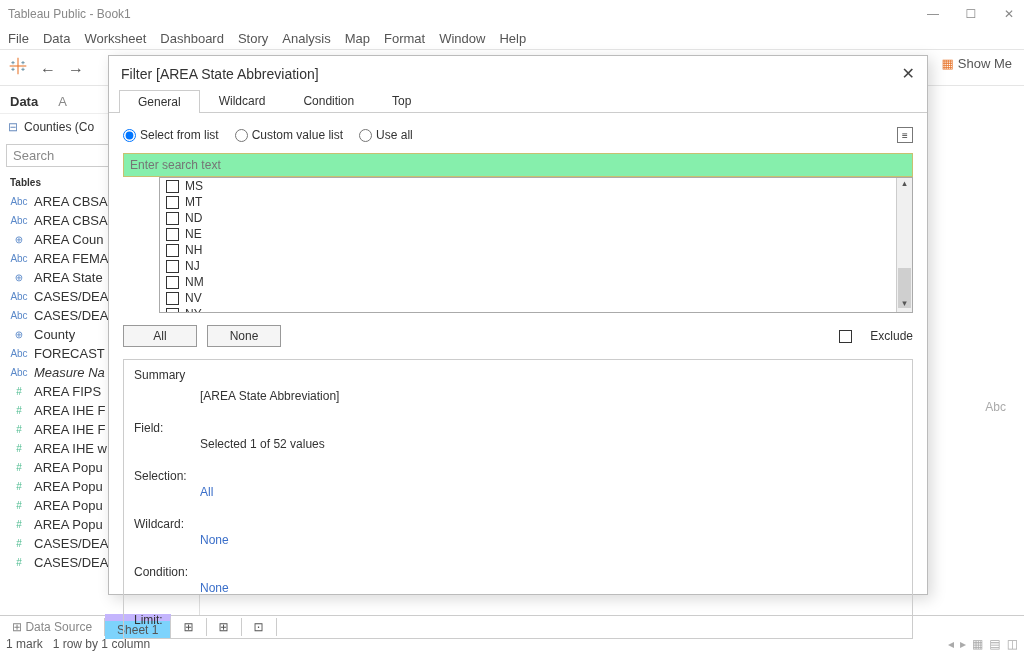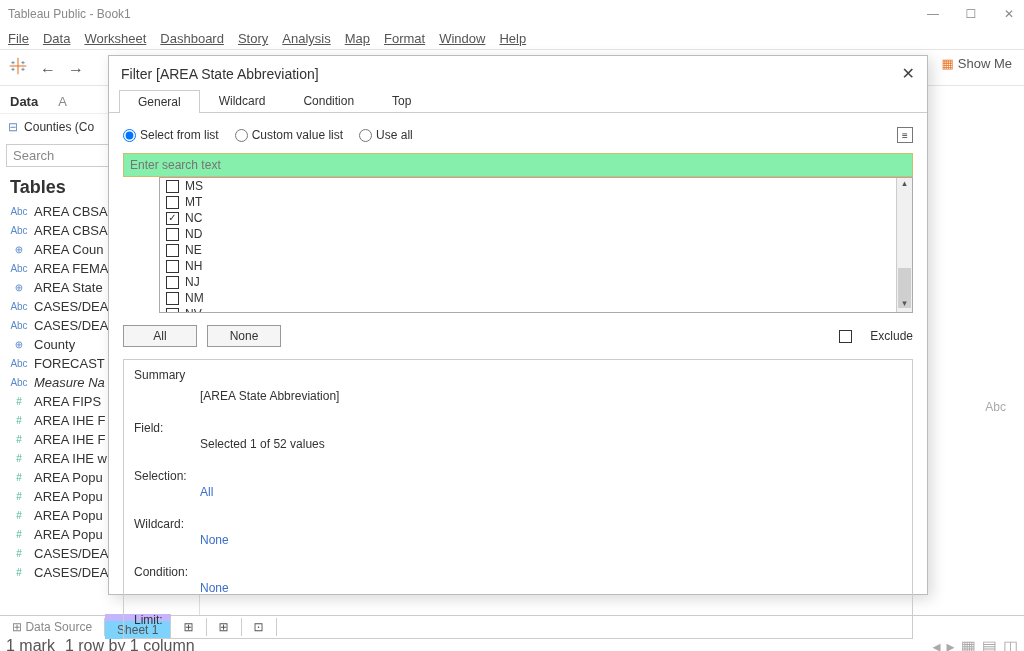--- a/index.html
+++ b/index.html
@@ -12,7 +12,7 @@
 
 
 .menubar { height: 22px; display: flex; align-items: center; padding: 0 8px; gap: 14px; color: #555; font-size: 13px; border-bottom: 1px solid #e5e5e5; }
-.menubar span { cursor: default; text-decoration: underline; }
+.menubar span { cursor: default; }
 
 
 .toolbar { height: 36px; border-bottom: 1px solid #e5e5e5; display: flex; align-items: center; padding: 0 8px; gap: 12px; }

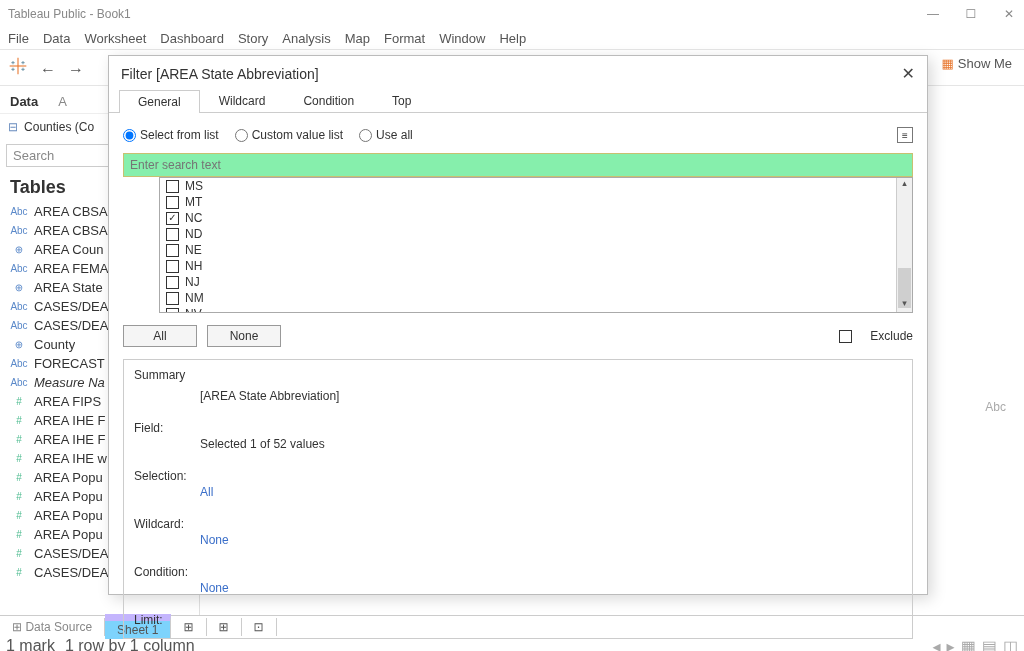--- a/index.html
+++ b/index.html
@@ -25,7 +25,7 @@
 .datapane-tab { padding: 4px 10px; font-weight: bold; font-size: 13px; }
 .datasource { padding: 6px 8px; display: flex; gap: 6px; align-items: center; }
 .search-box { margin: 4px 6px; border: 1px solid #ccc; padding: 3px 6px; color: #888; font-size: 13px; }
-.tables-label { padding: 6px 10px 4px 10px; font-weight: bold; font-size: 18px; }
+.tables-label { padding: 6px 10px 4px 10px; font-weight: bold; font-size: 10px; }
 .field-list { overflow: hidden; }
 .field-row { display: flex; gap: 6px; padding: 2px 10px; align-items: center; white-space: nowrap; font-size: 13px; }
 .field-row .ftype { width: 18px; font-size: 10px; color: #5b89c9; text-align: center; }

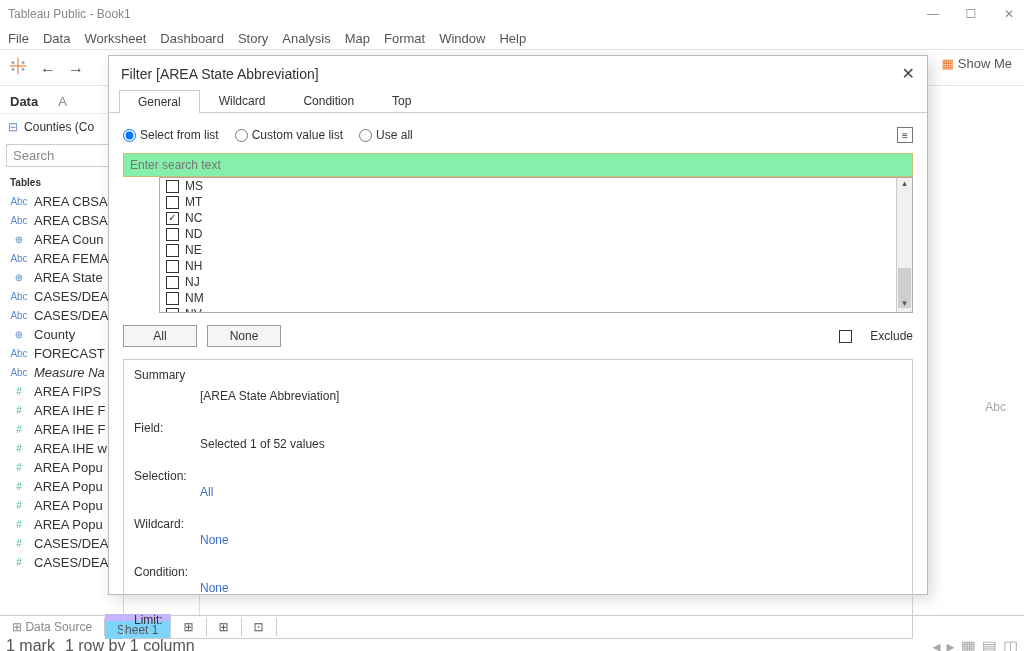--- a/index.html
+++ b/index.html
@@ -296,10 +296,6 @@
               <span>MT</span>
             </div>
             <div class="list-item">
-              <span class="chk checked"></span>
-              <span>NC</span>
-            </div>
-            <div class="list-item">
               <span class="chk"></span>
               <span>ND</span>
             </div>

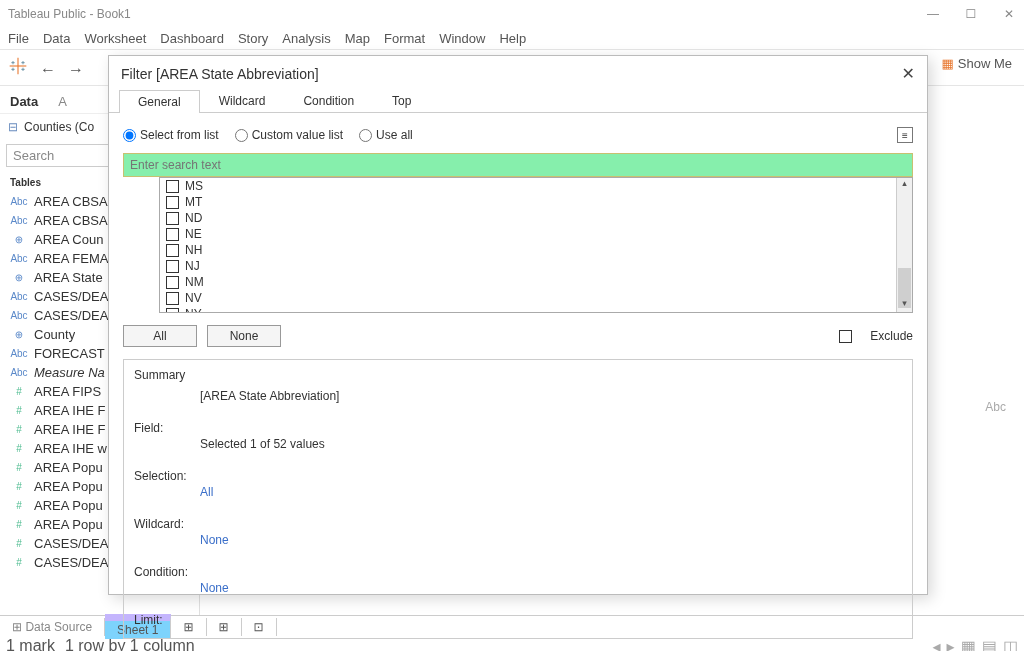--- a/index.html
+++ b/index.html
@@ -36,7 +36,7 @@
 .bottomtabs { position: absolute; left: 0; right: 0; bottom: 14px; height: 22px; border-top: 1px solid #ccc; display: flex; align-items: center; }
 .bottomtab { padding: 2px 12px; border-right: 1px solid #ccc; font-size: 12px; color: #555; }
 .bottomtab.active { background: #7dd3fc; border-top: 7px solid #c4b5fd; }
-.statusbar { position: absolute; left: 0; right: 0; bottom: 0; height: 14px; font-size: 16px; color: #555; padding: 0 6px; display: flex; align-items: flex-start; gap: 10px; }
+.statusbar { position: absolute; left: 0; right: 0; bottom: 0; height: 14px; font-size: 12px; color: #555; padding: 0 6px; display: flex; align-items: flex-start; gap: 10px; }
 .statusbar .right-icons { margin-left: auto; display: flex; gap: 6px; color: #aaa; }
 
 .abc-placeholder { position: absolute; right: 18px; top: 400px; color: #aaa; font-size: 12px; }

